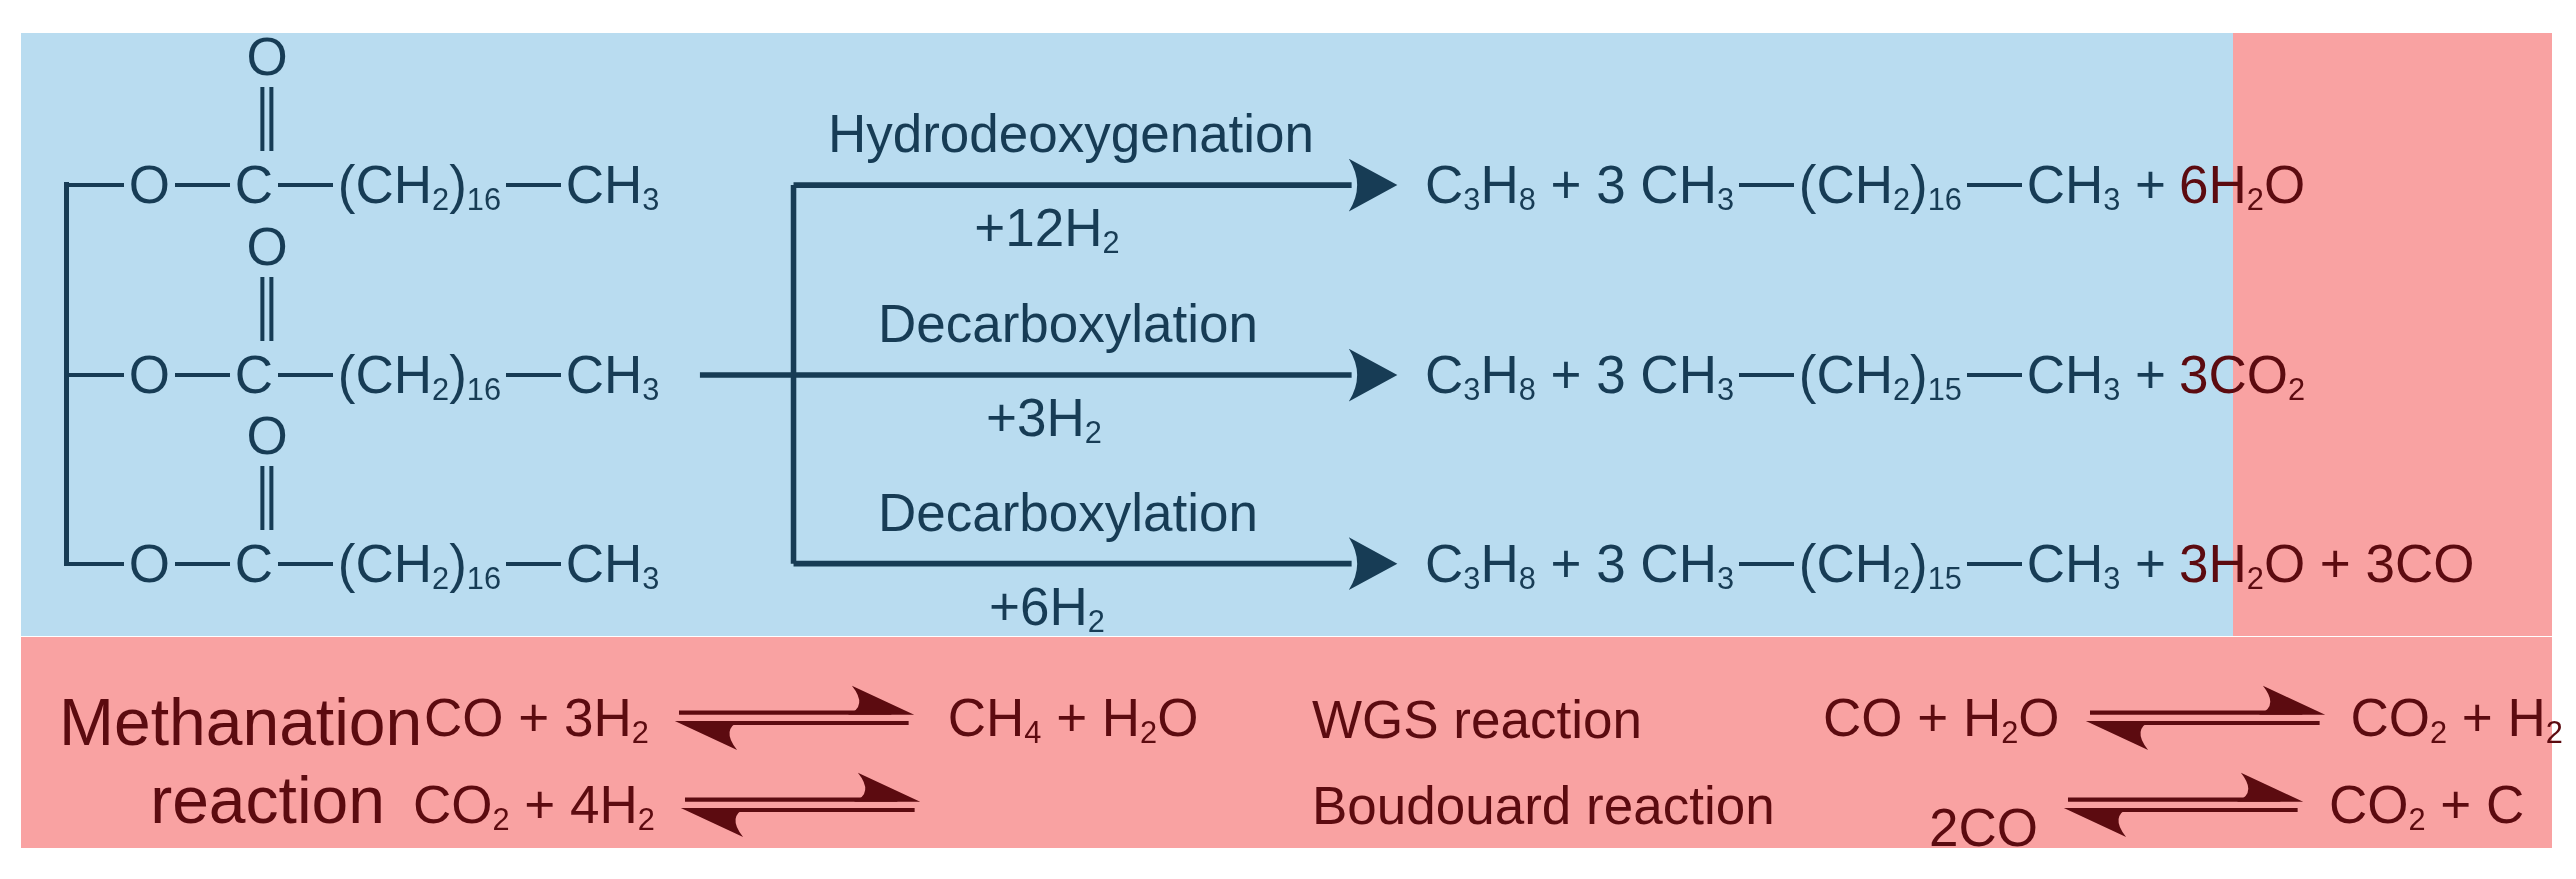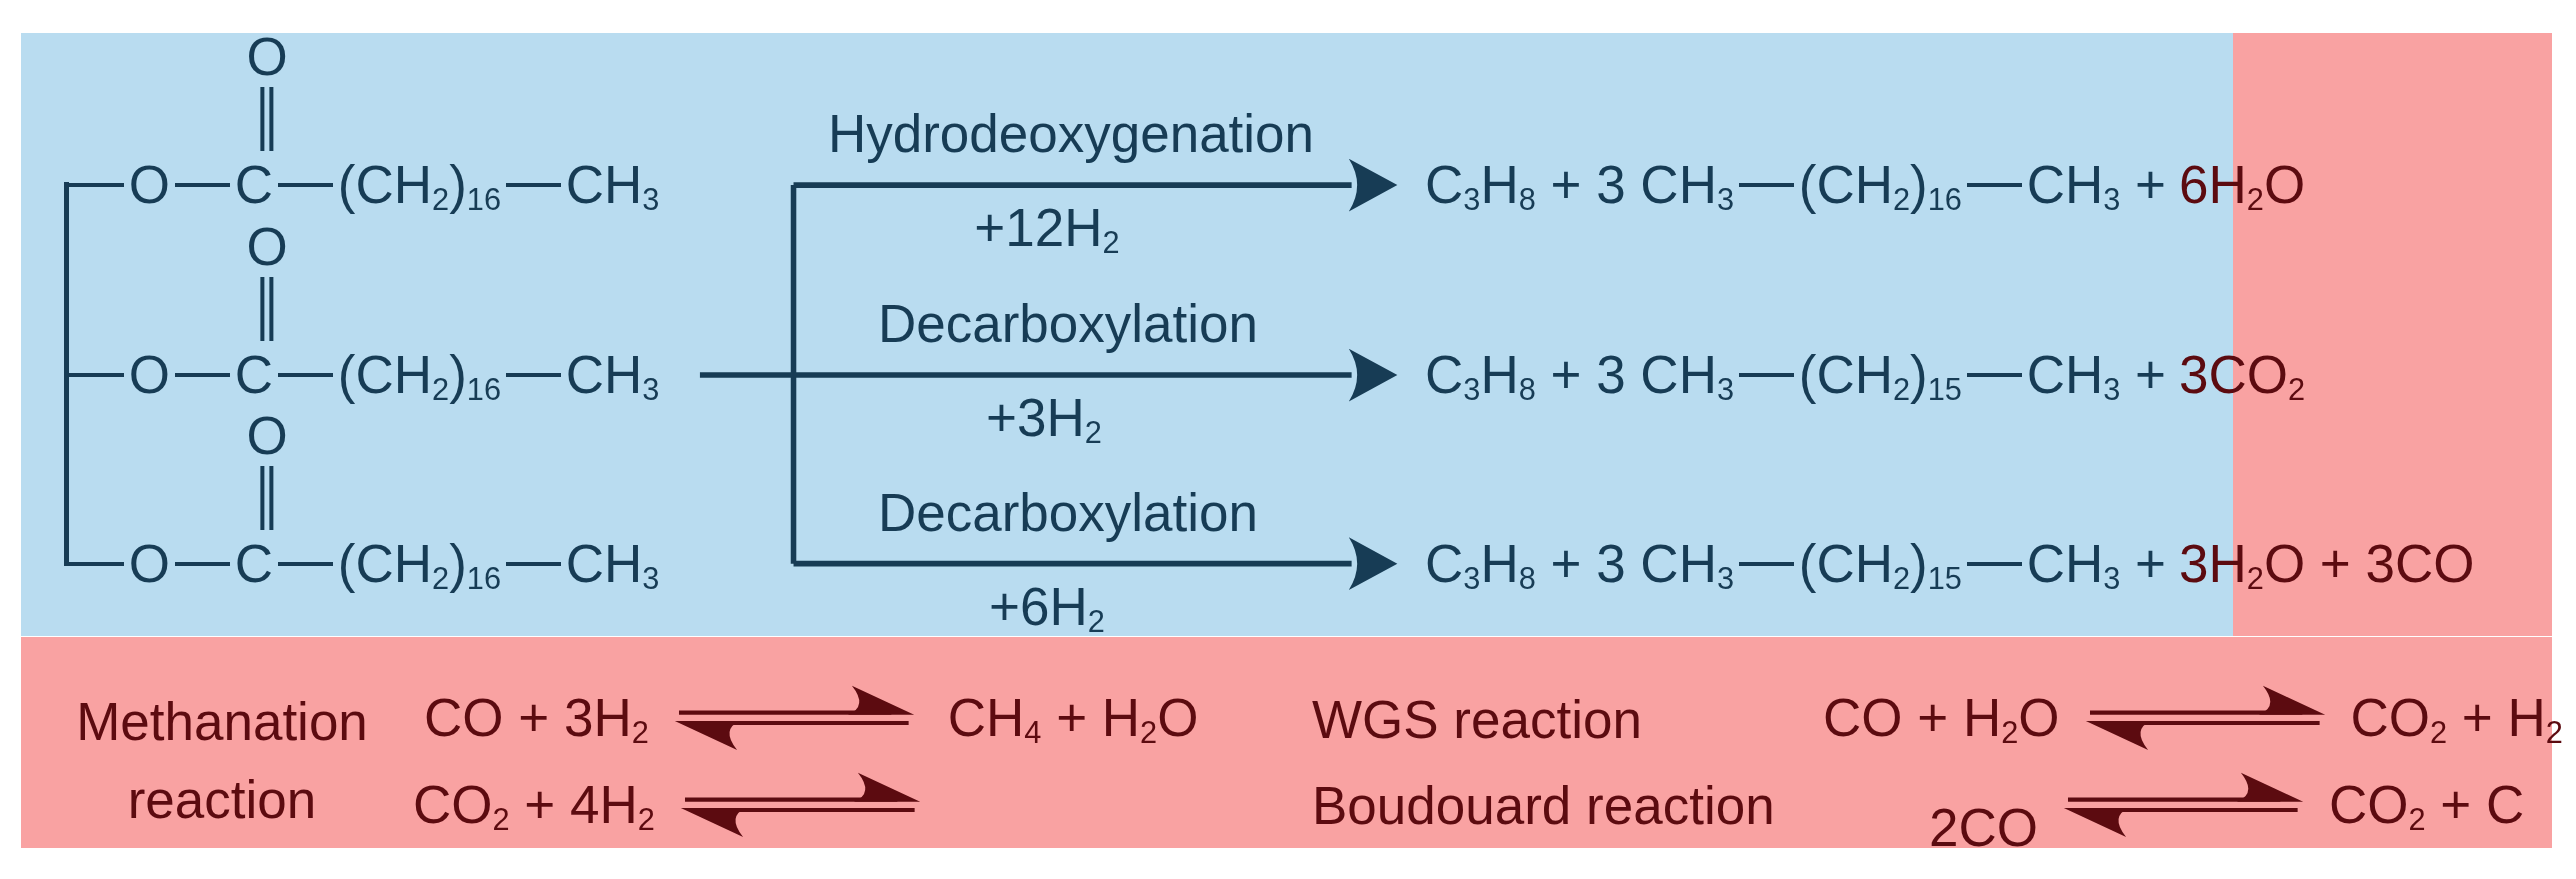--- a/index.html
+++ b/index.html
@@ -33,7 +33,7 @@
   .eq{position:absolute;display:flex;align-items:center;gap:24px;height:83px;}
   .eq svg{display:block;}
 
-  .meth-label{position:absolute;left:59px;top:683px;width:326px;text-align:center;line-height:78px;font-size:53px;white-space:nowrap;}
+  .meth-label{position:absolute;left:59px;top:683px;width:326px;text-align:right;line-height:78px;font-size:66px;white-space:nowrap;}
 </style>
 </head>
 <body>

